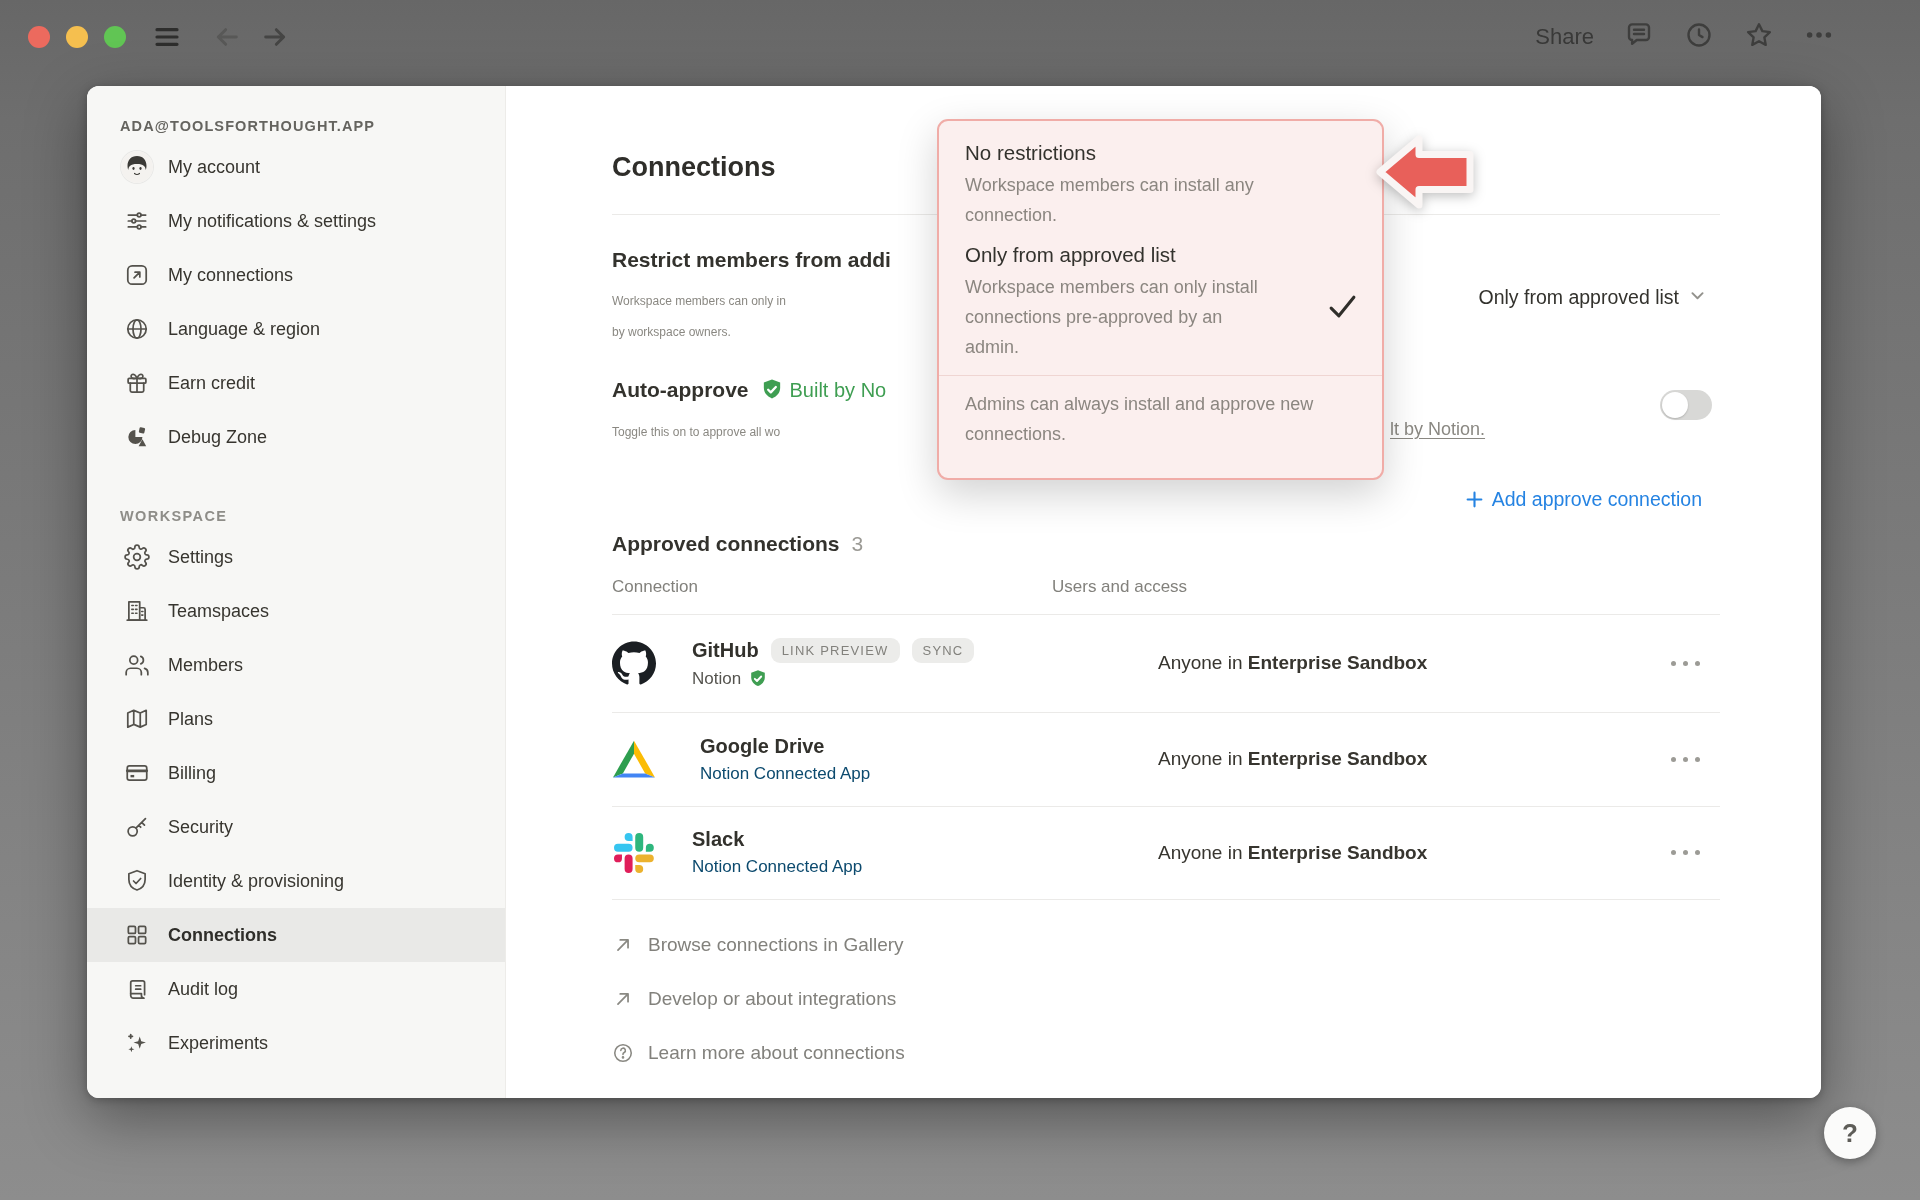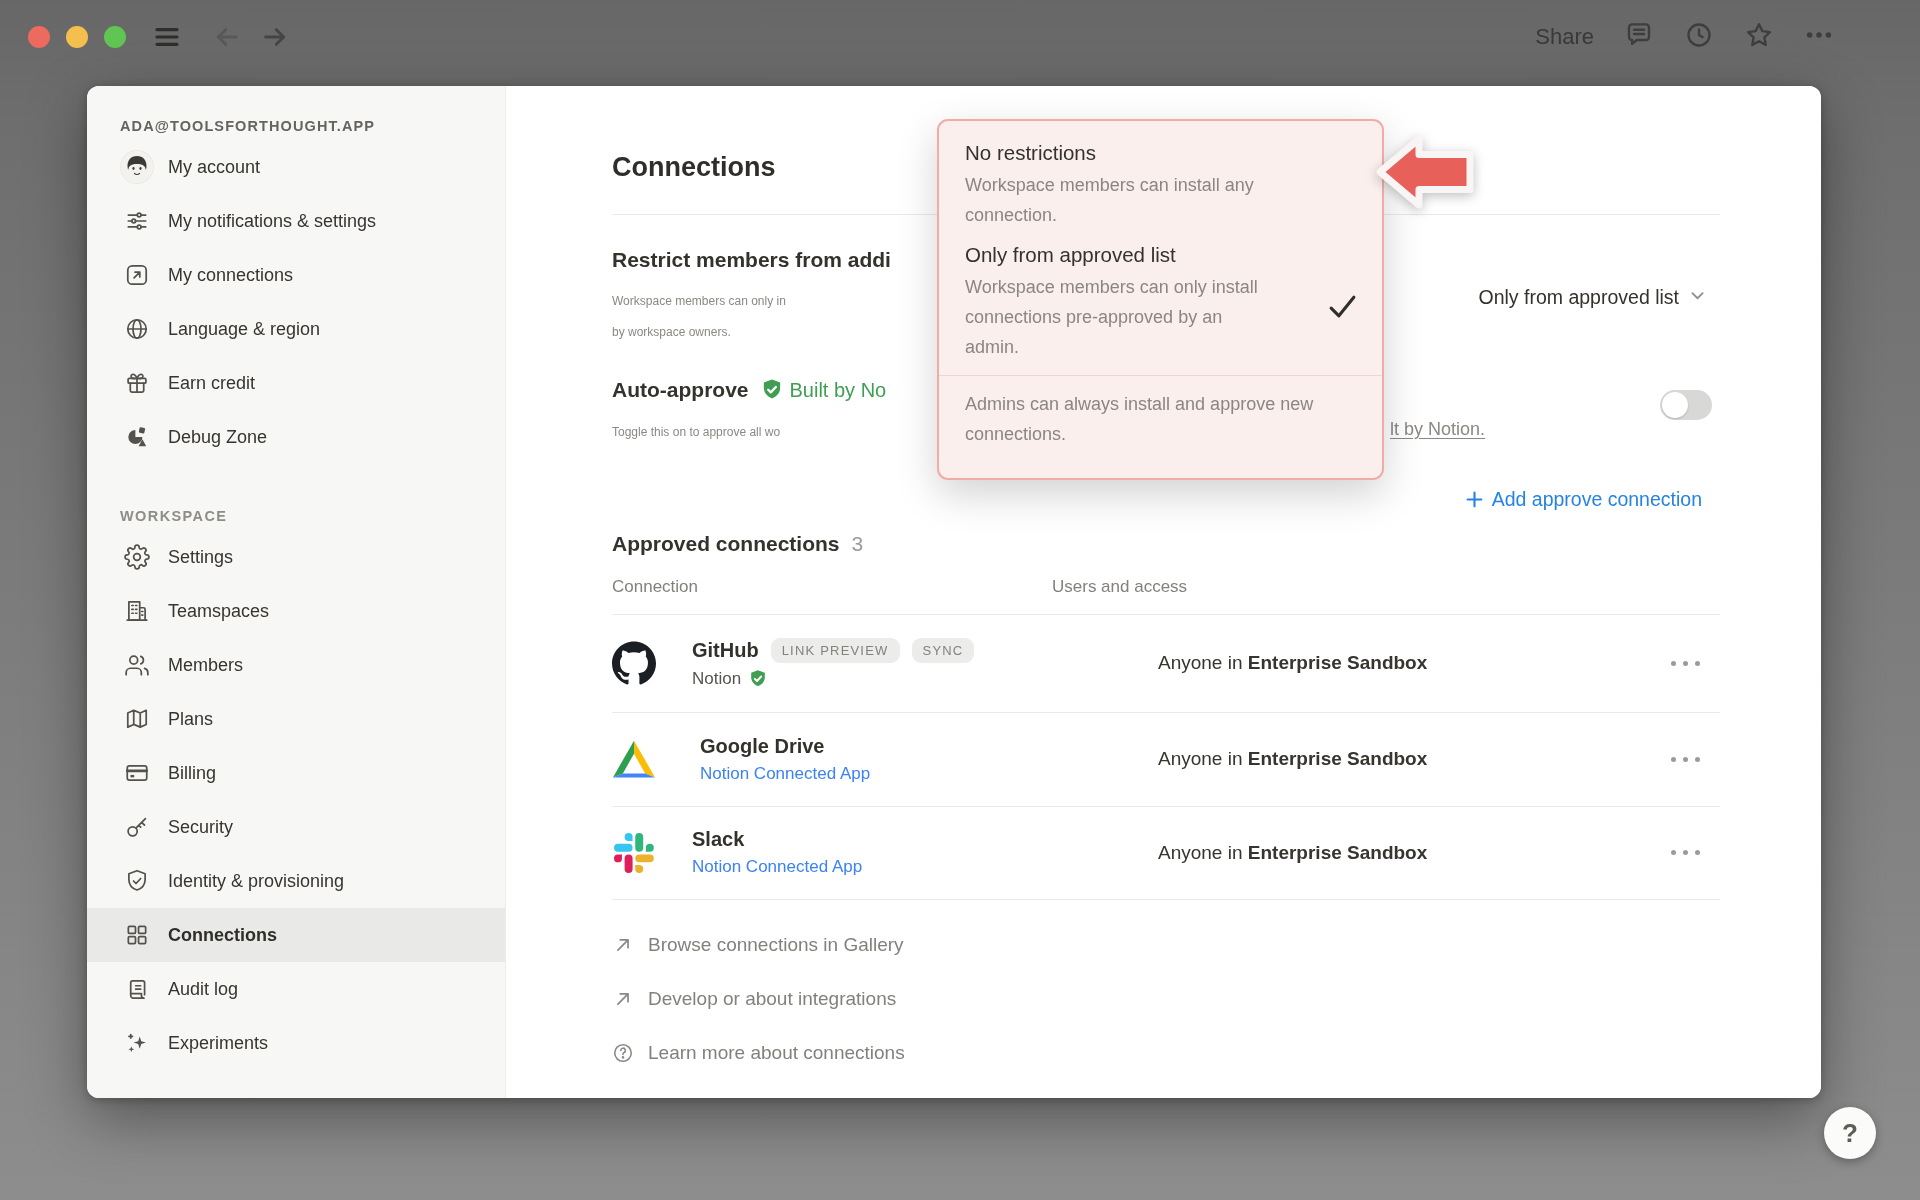--- a/index.html
+++ b/index.html
@@ -62,7 +62,7 @@
   .trow { left:106px; width:1108px; display:flex; align-items:center; }
   .trow .ric { width:44px; height:44px; flex:0 0 44px; margin-right:36px; display:flex; align-items:center; justify-content:center; }
   .rname { font-size:20px; font-weight:600; color:#32312C; display:flex; align-items:center; gap:12px; }
-  .rsub { font-size:17px; color:#3b82f6; margin-top:6px; display:flex; align-items:center; gap:7px; }
+  .rsub { font-size:17px; color:#0c4a6e; margin-top:6px; display:flex; align-items:center; gap:7px; }
   .rsub.dark { color:#55544F; }
   .pill { background:#ECECEA; color:#82817C; font-size:13px; letter-spacing:1.2px; font-weight:500;
           padding:5px 11px; border-radius:9px; }

